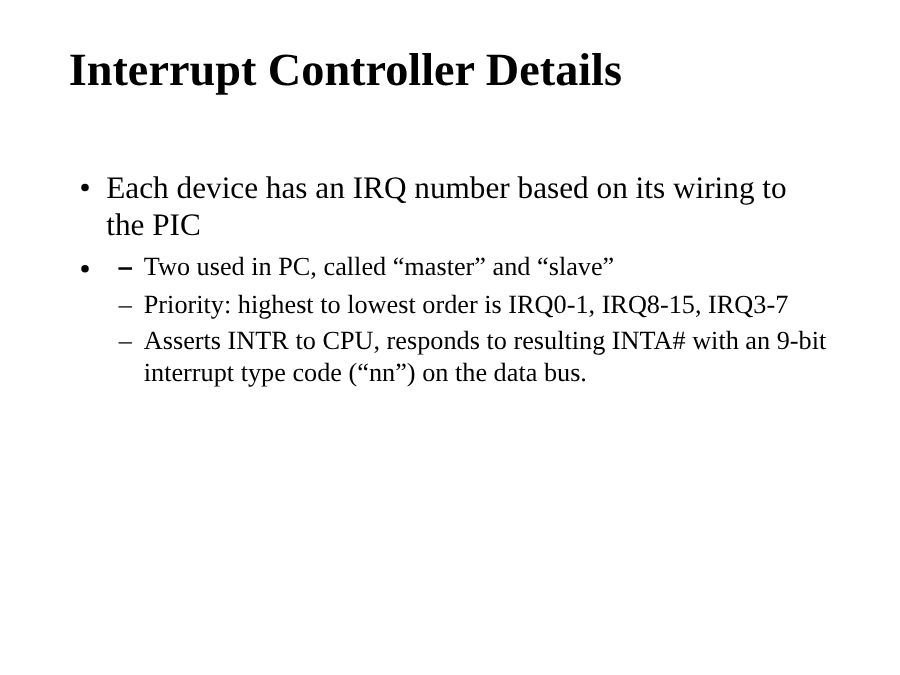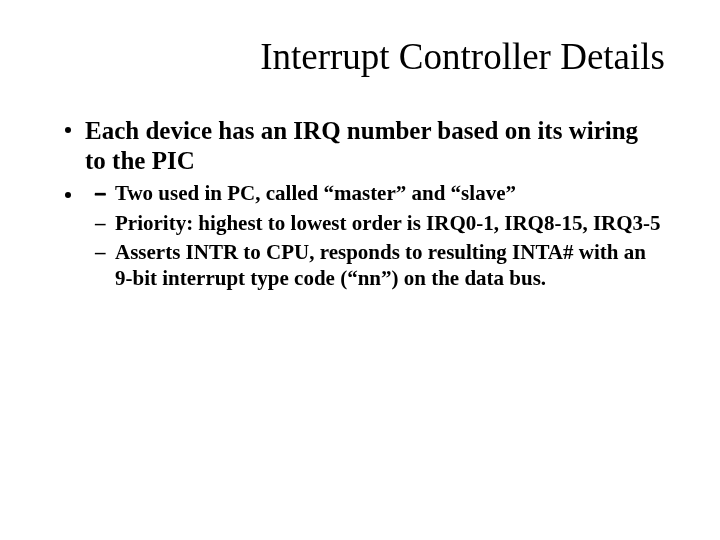--- a/index.html
+++ b/index.html
@@ -14,9 +14,9 @@
     }
     .title {
       font-size: 37px;
-      text-align: right;
-      font-weight: normal;
-      margin-bottom: 38px;
+      text-align: left;
+      font-weight: bold;
+      margin-bottom: 58px;
     }
     .level1 {
       list-style: none;

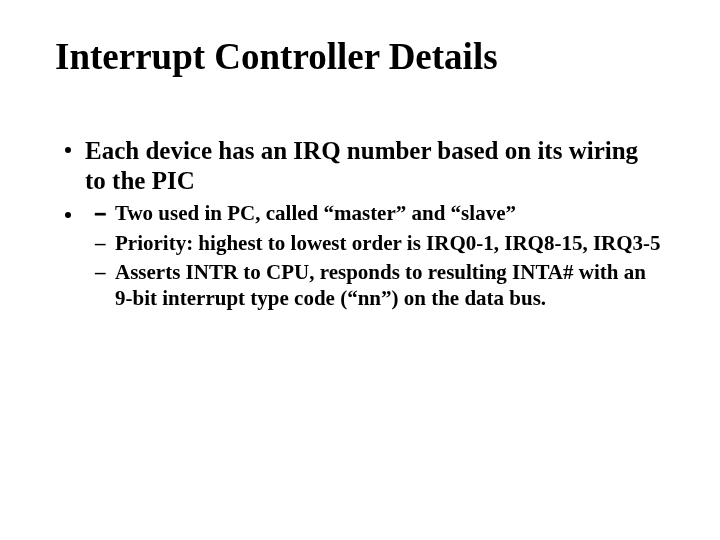--- a/index.html
+++ b/index.html
@@ -2,7 +2,7 @@
 <html><head>
   <meta charset="utf-8">
   <style>
-    * { margin: 0; padding: 0; box-sizing: border-box; font-weight: bold; }
+    * { margin: 0; padding: 0; box-sizing: border-box; }
     body {
       width: 720px;
       height: 540px;

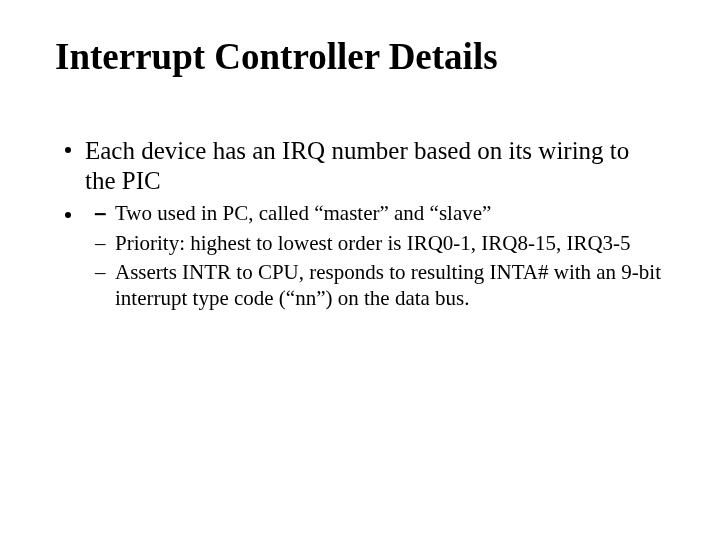--- a/index.html
+++ b/index.html
@@ -84,7 +84,7 @@
       </li>
       <li class="level2-item">
         <span class="level2-dash">–</span>
-        <span>Priority: highest to lowest order is IRQ0-1, IRQ8-15, IRQ3-5</span>
+        <span>Priority: highest to lowest order is IRQ0-1, IRQ8-15, IRQ3-7</span>
       </li>
       <li class="level2-item">
         <span class="level2-dash">–</span>

